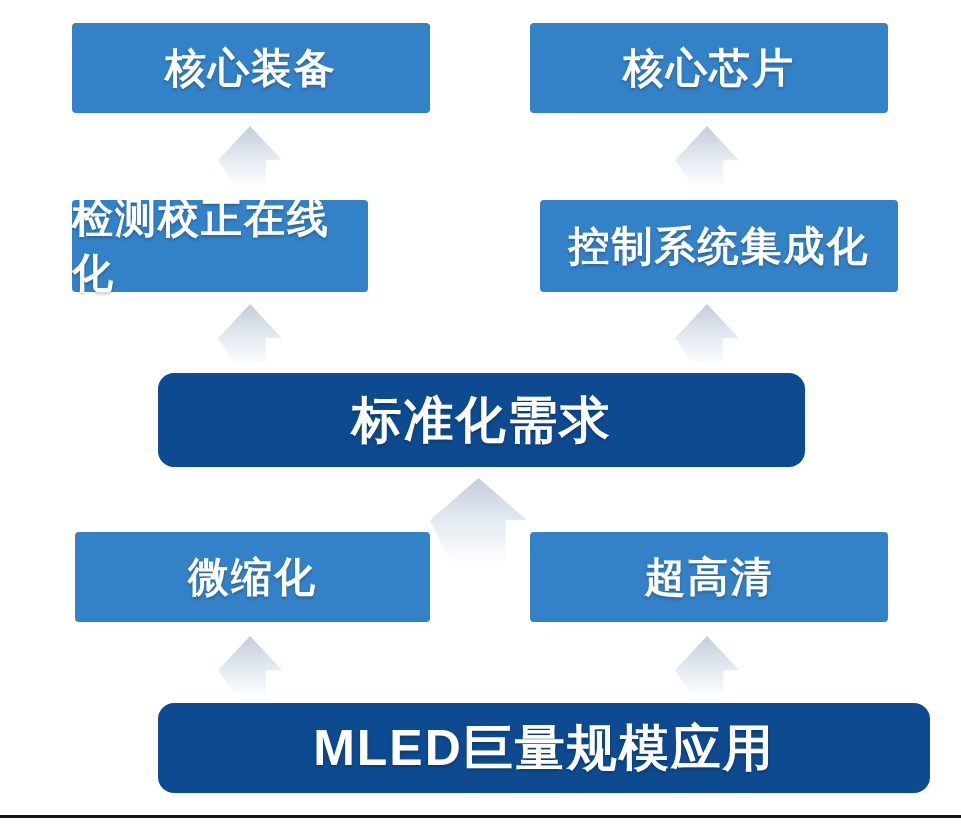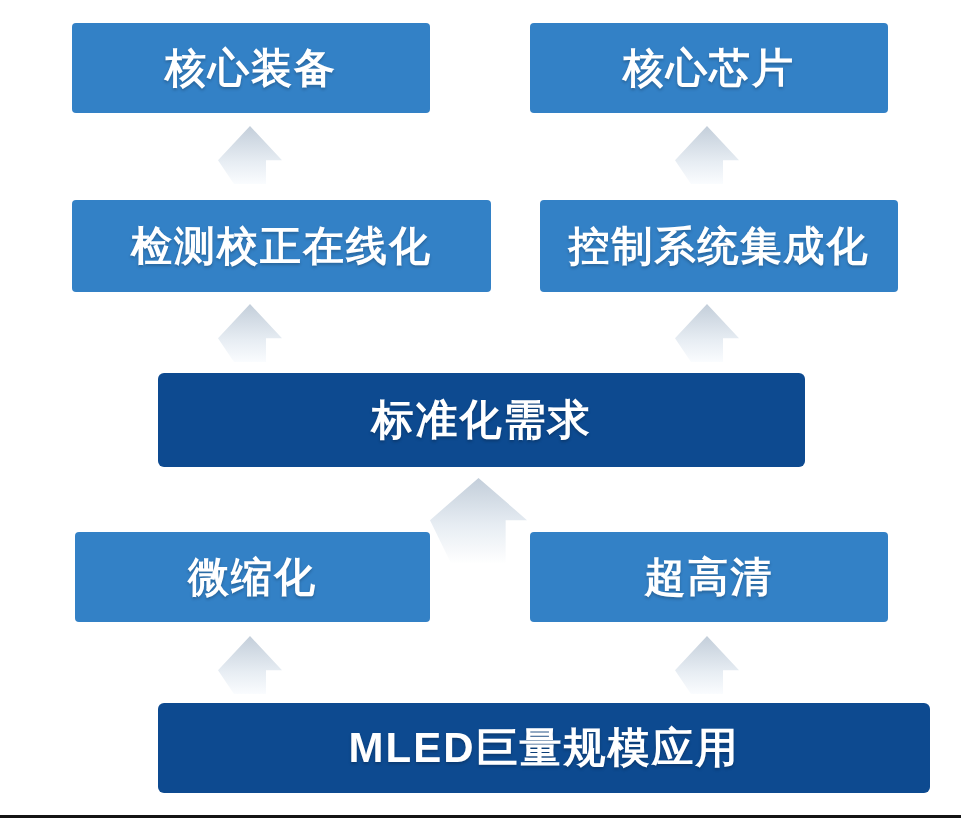--- a/index.html
+++ b/index.html
@@ -52,7 +52,7 @@
   #arrow-1{left:218px;top:126px;}
   #arrow-2{left:675px;top:126px;}
   
-  #node-inspection{left:72px;top:200px;width:419px;height:92px;}
+  #node-inspection{left:72px;top:200px;width:296px;height:92px;}
   #node-control{left:540px;top:200px;width:358px;height:92px;}
   
   #arrow-3{left:218px;top:304px;}

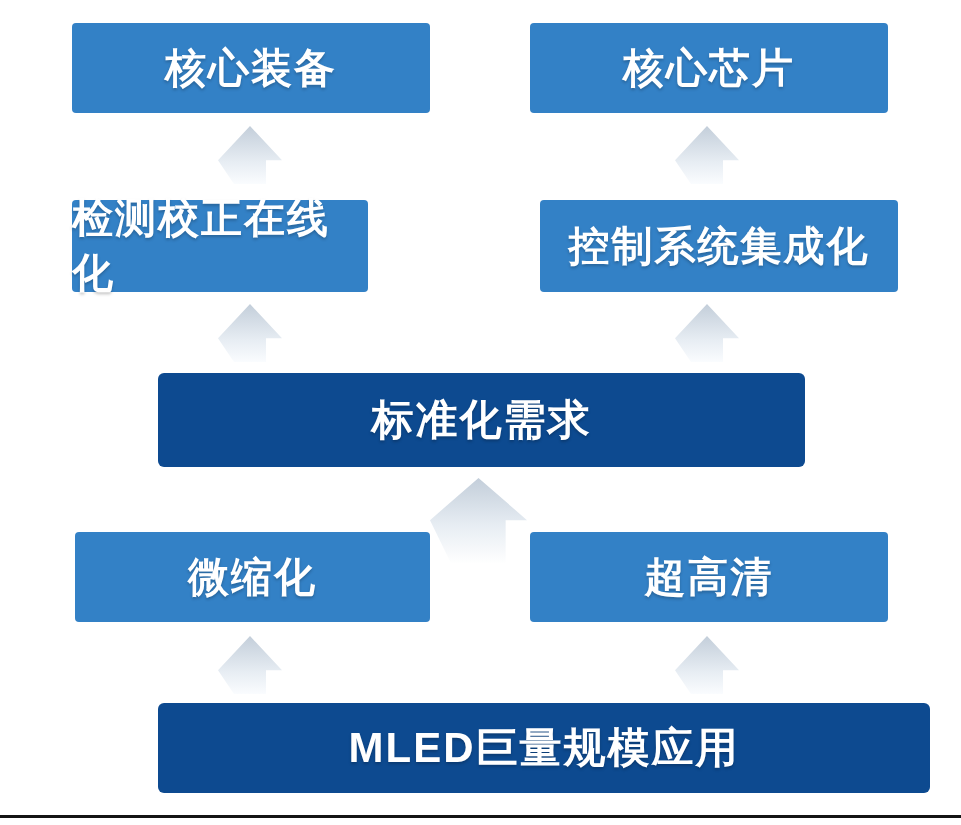--- a/index.html
+++ b/index.html
@@ -30,7 +30,7 @@
     box-sizing:border-box;
   }
   .box.light{background:var(--light-blue);border-radius:4px;font-size:41px;}
-  .box.dark{background:var(--dark-blue);border-radius:6px;font-size:42px;}
+  .box.dark{background:var(--dark-blue);border-radius:16px;font-size:50px;}
 
   .arrow{
     position:absolute;

